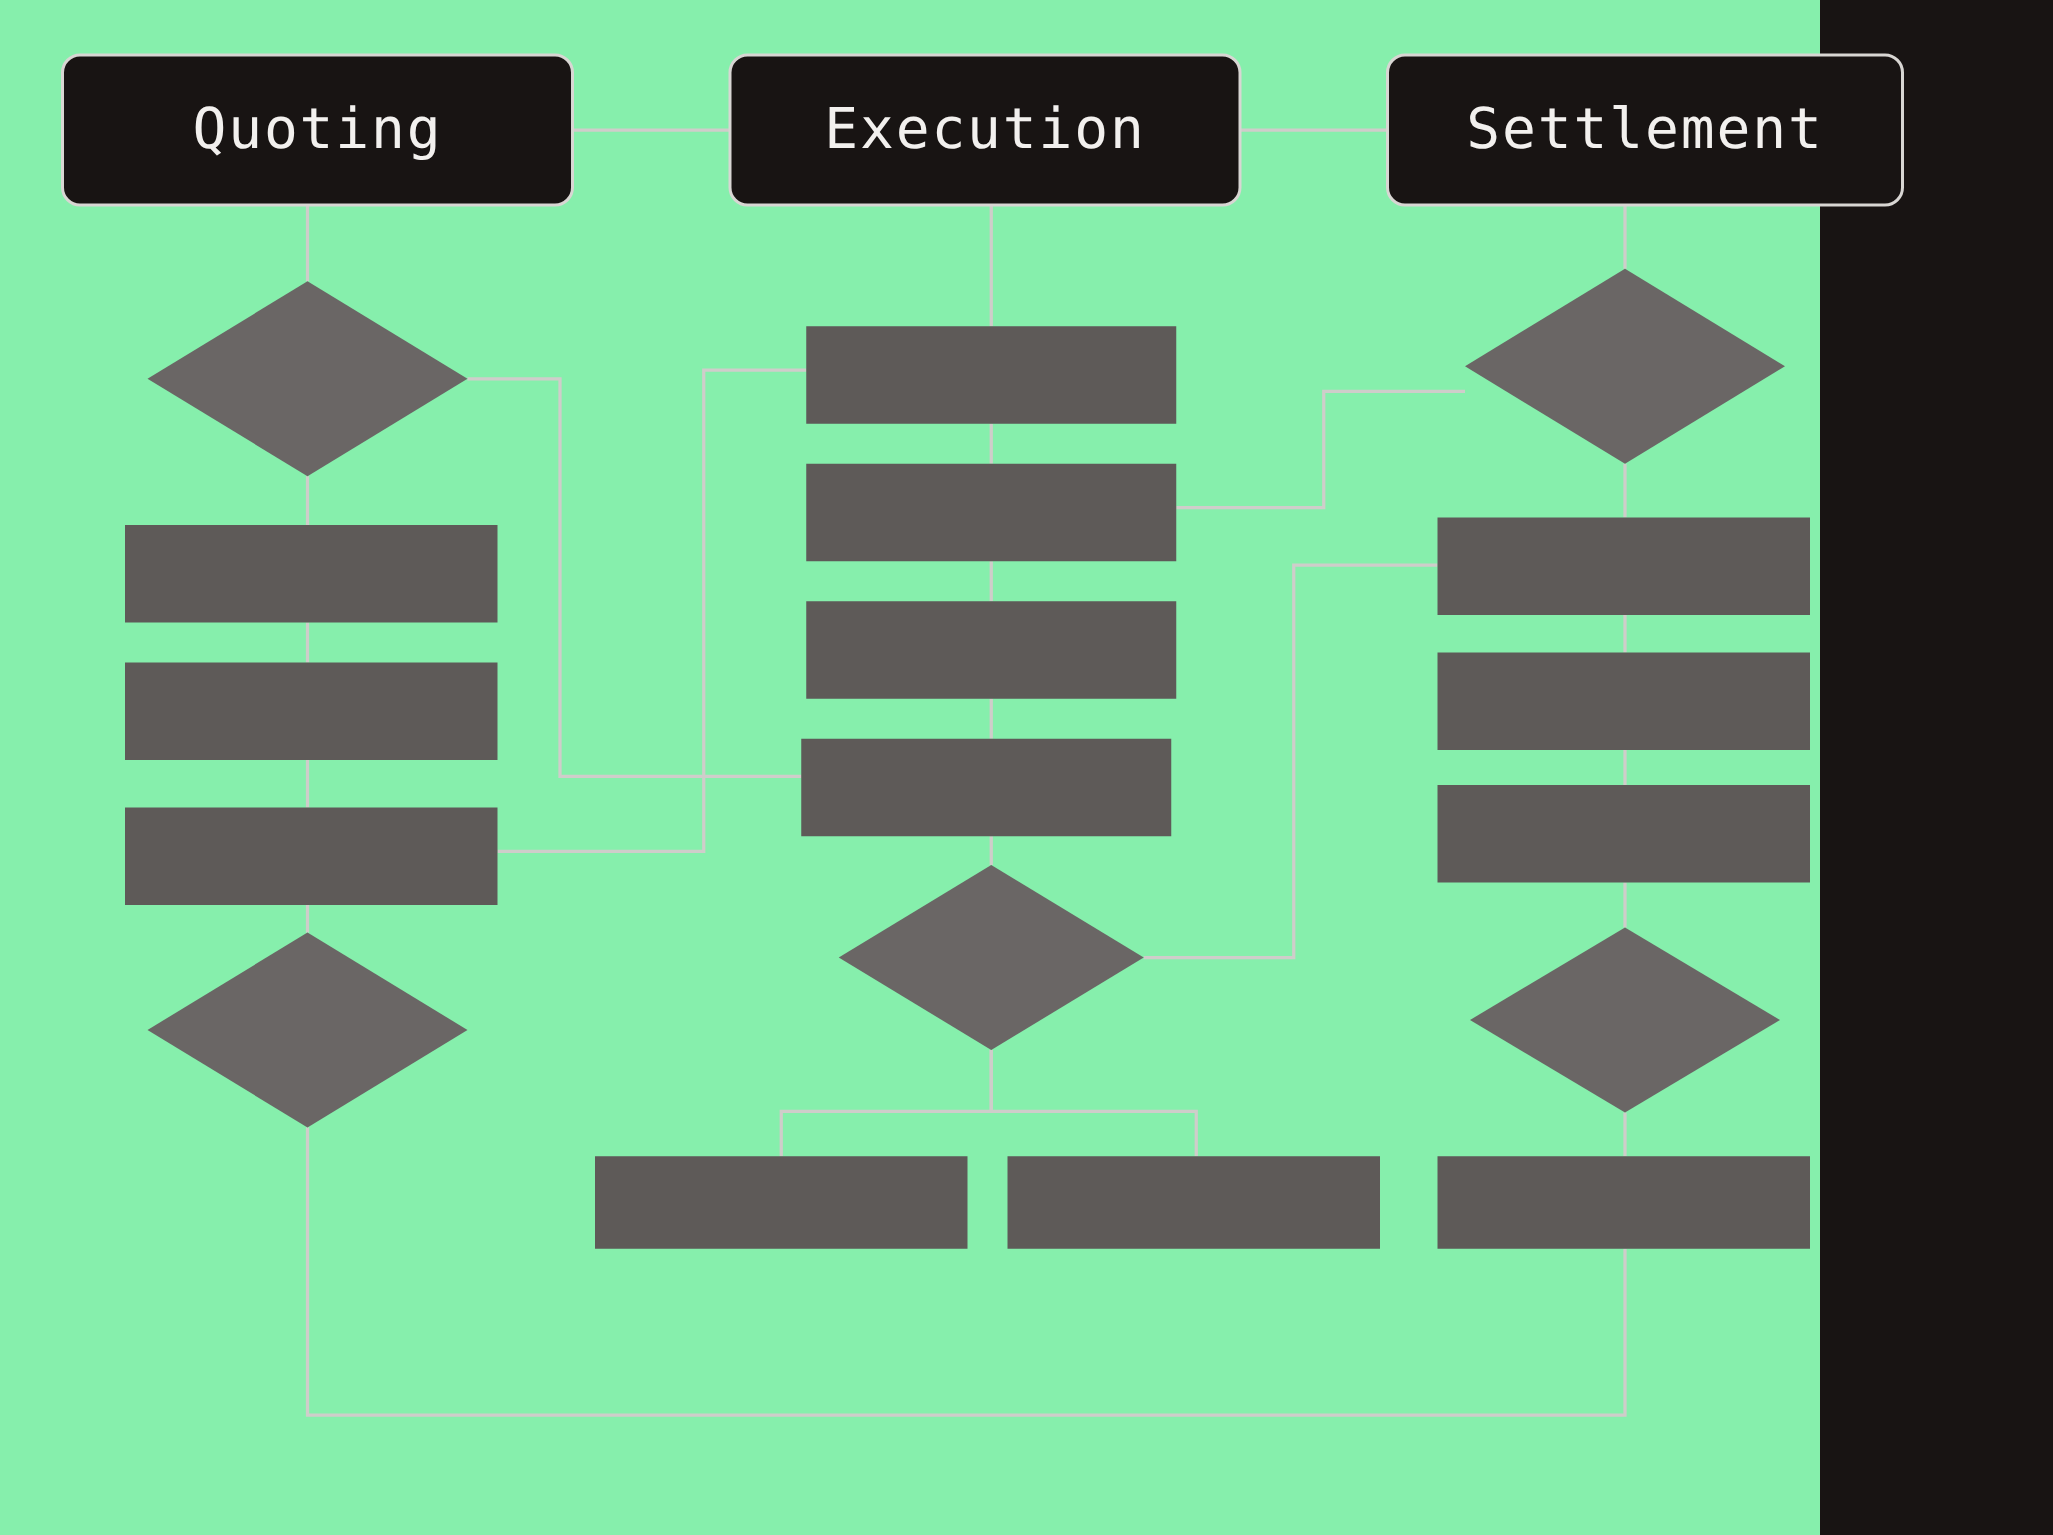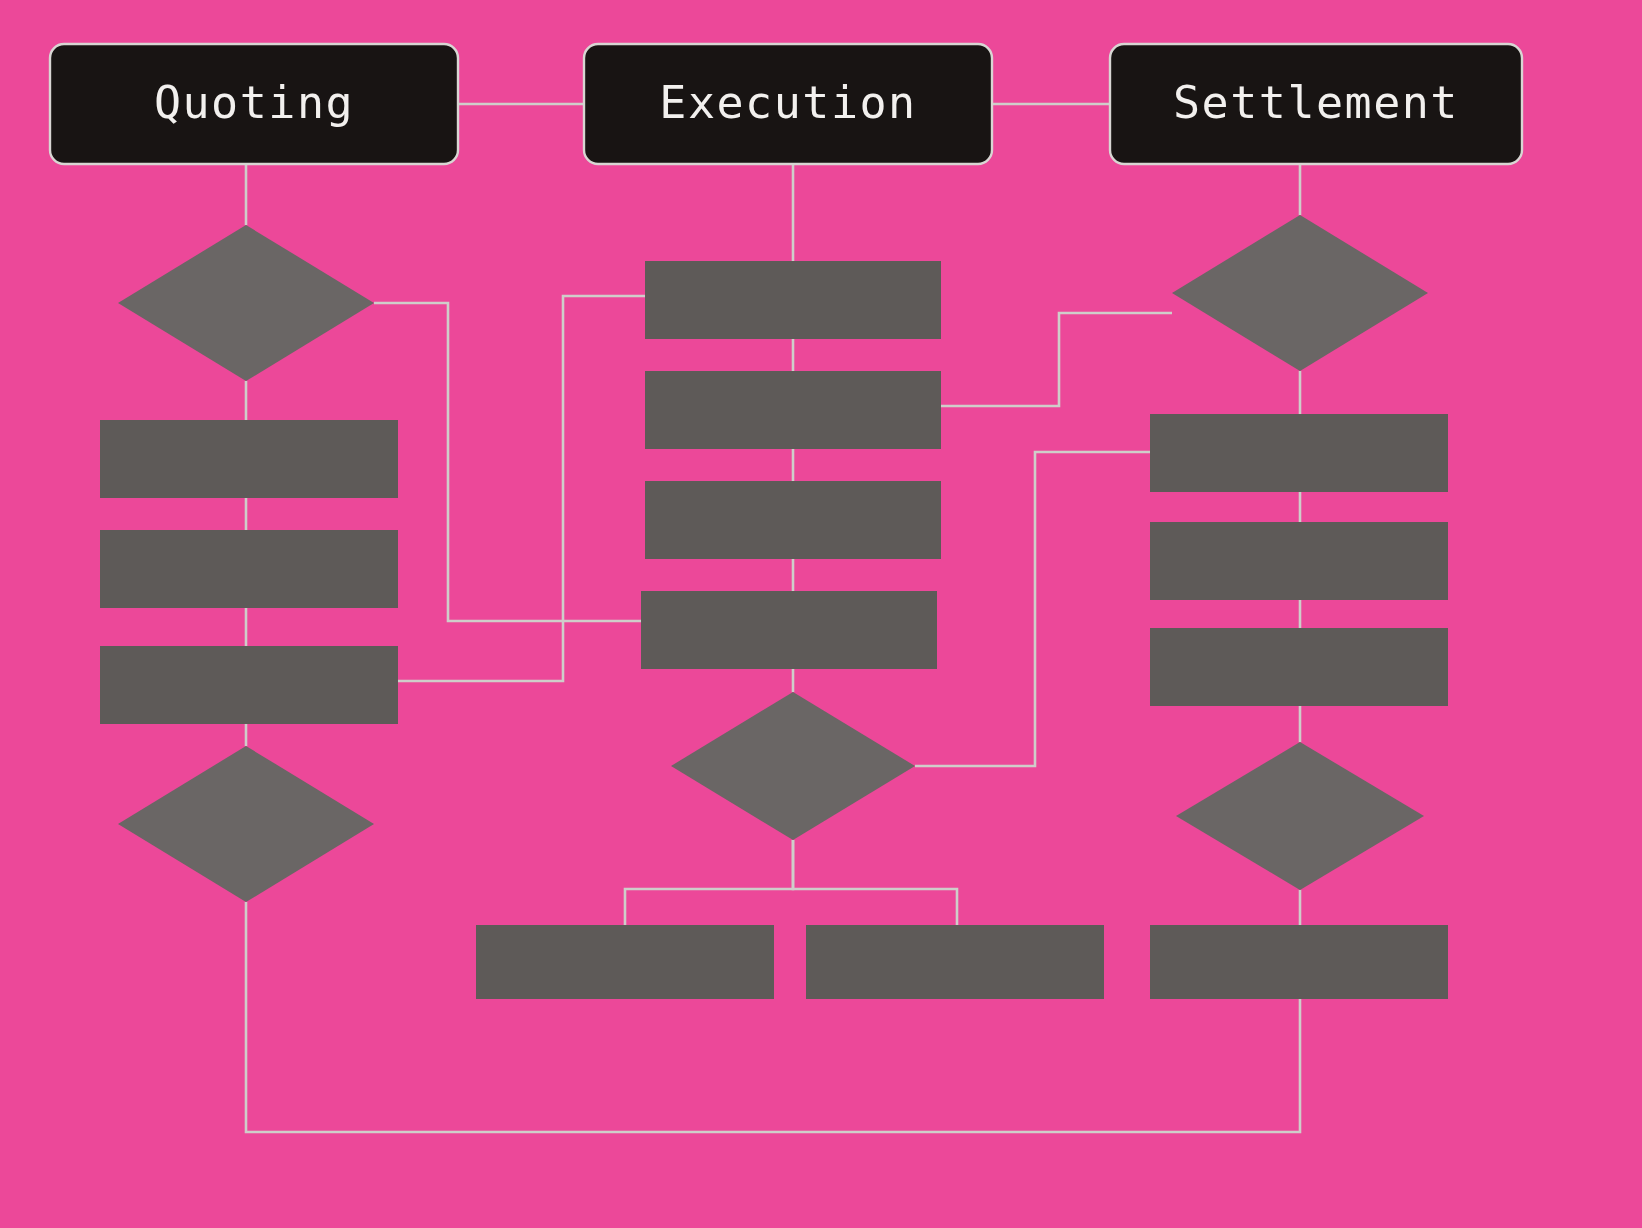--- a/index.html
+++ b/index.html
@@ -15,9 +15,9 @@
   }
   #canvas {
     position: relative;
-    width: 1642px;
+    width: 1456px;
     height: 1228px;
-    background: #ec4899;
+    background: #86efac;
   }
   svg#diagram {
     position: absolute;

